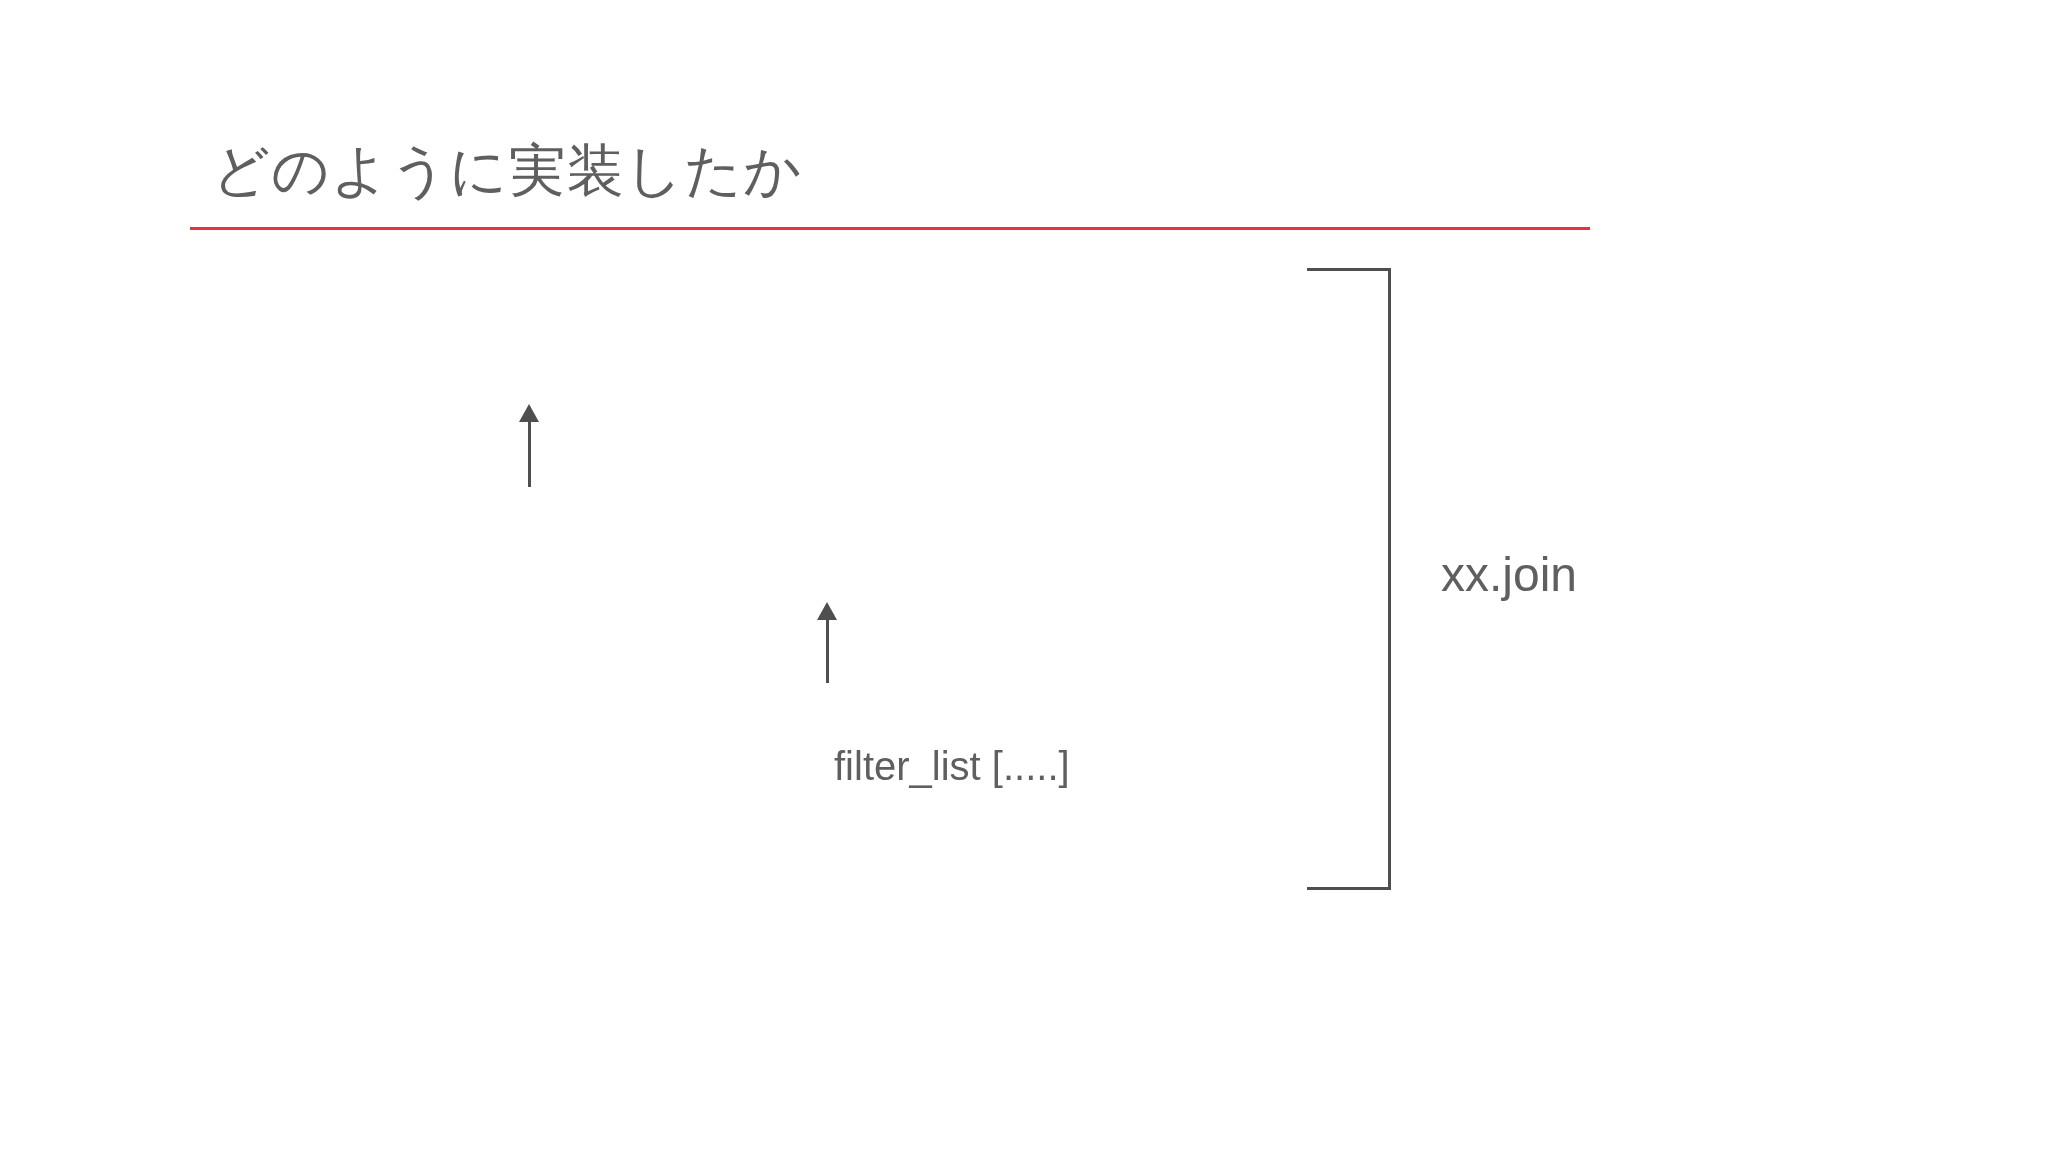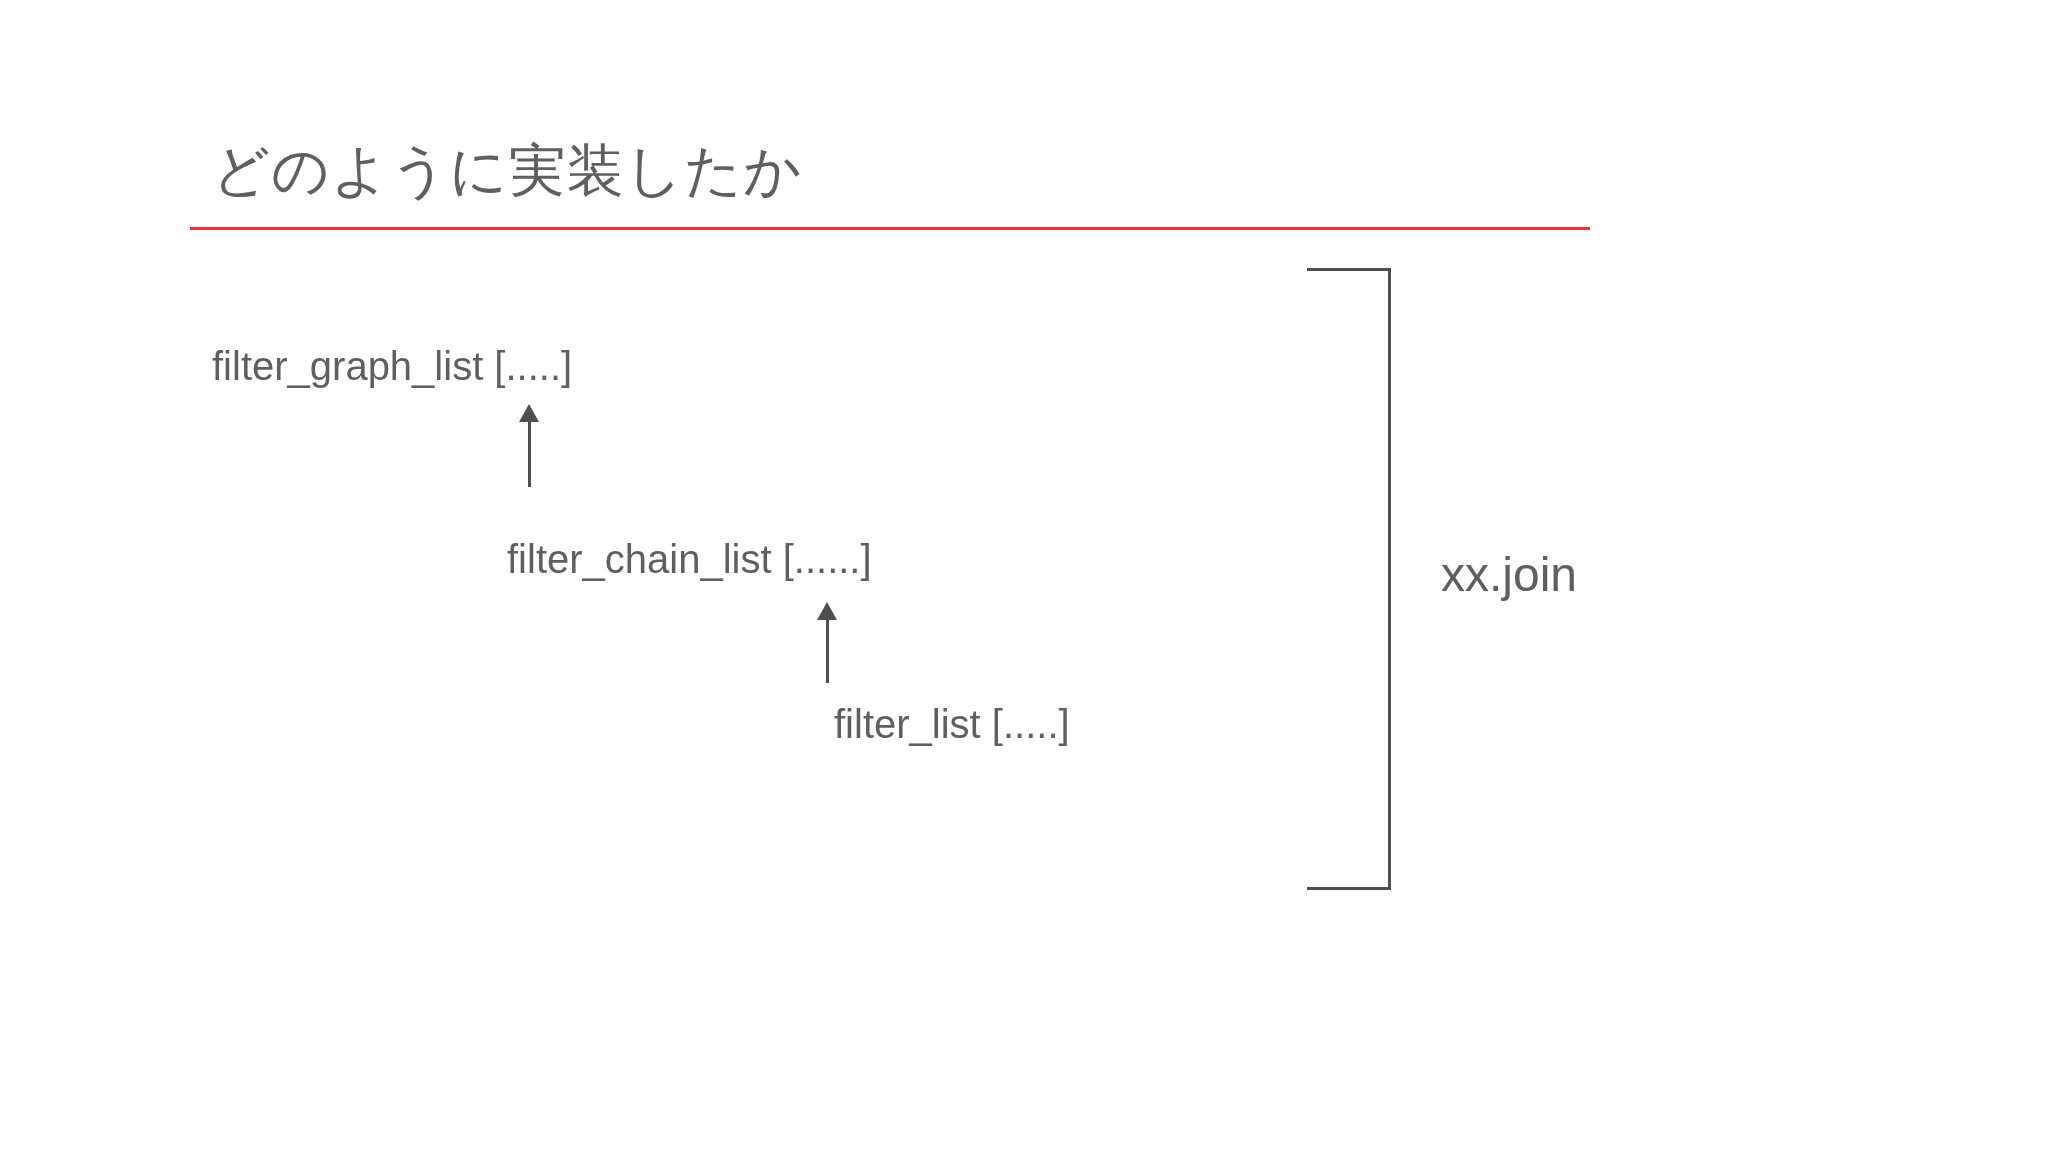--- a/index.html
+++ b/index.html
@@ -100,7 +100,6 @@
 
   <div class="title-divider"></div>
 
-  <div class="node-label node-graph">filter_graph_list [.....]</div>
 
   <div class="arrow arrow1">
     <div class="arrow-head"></div>

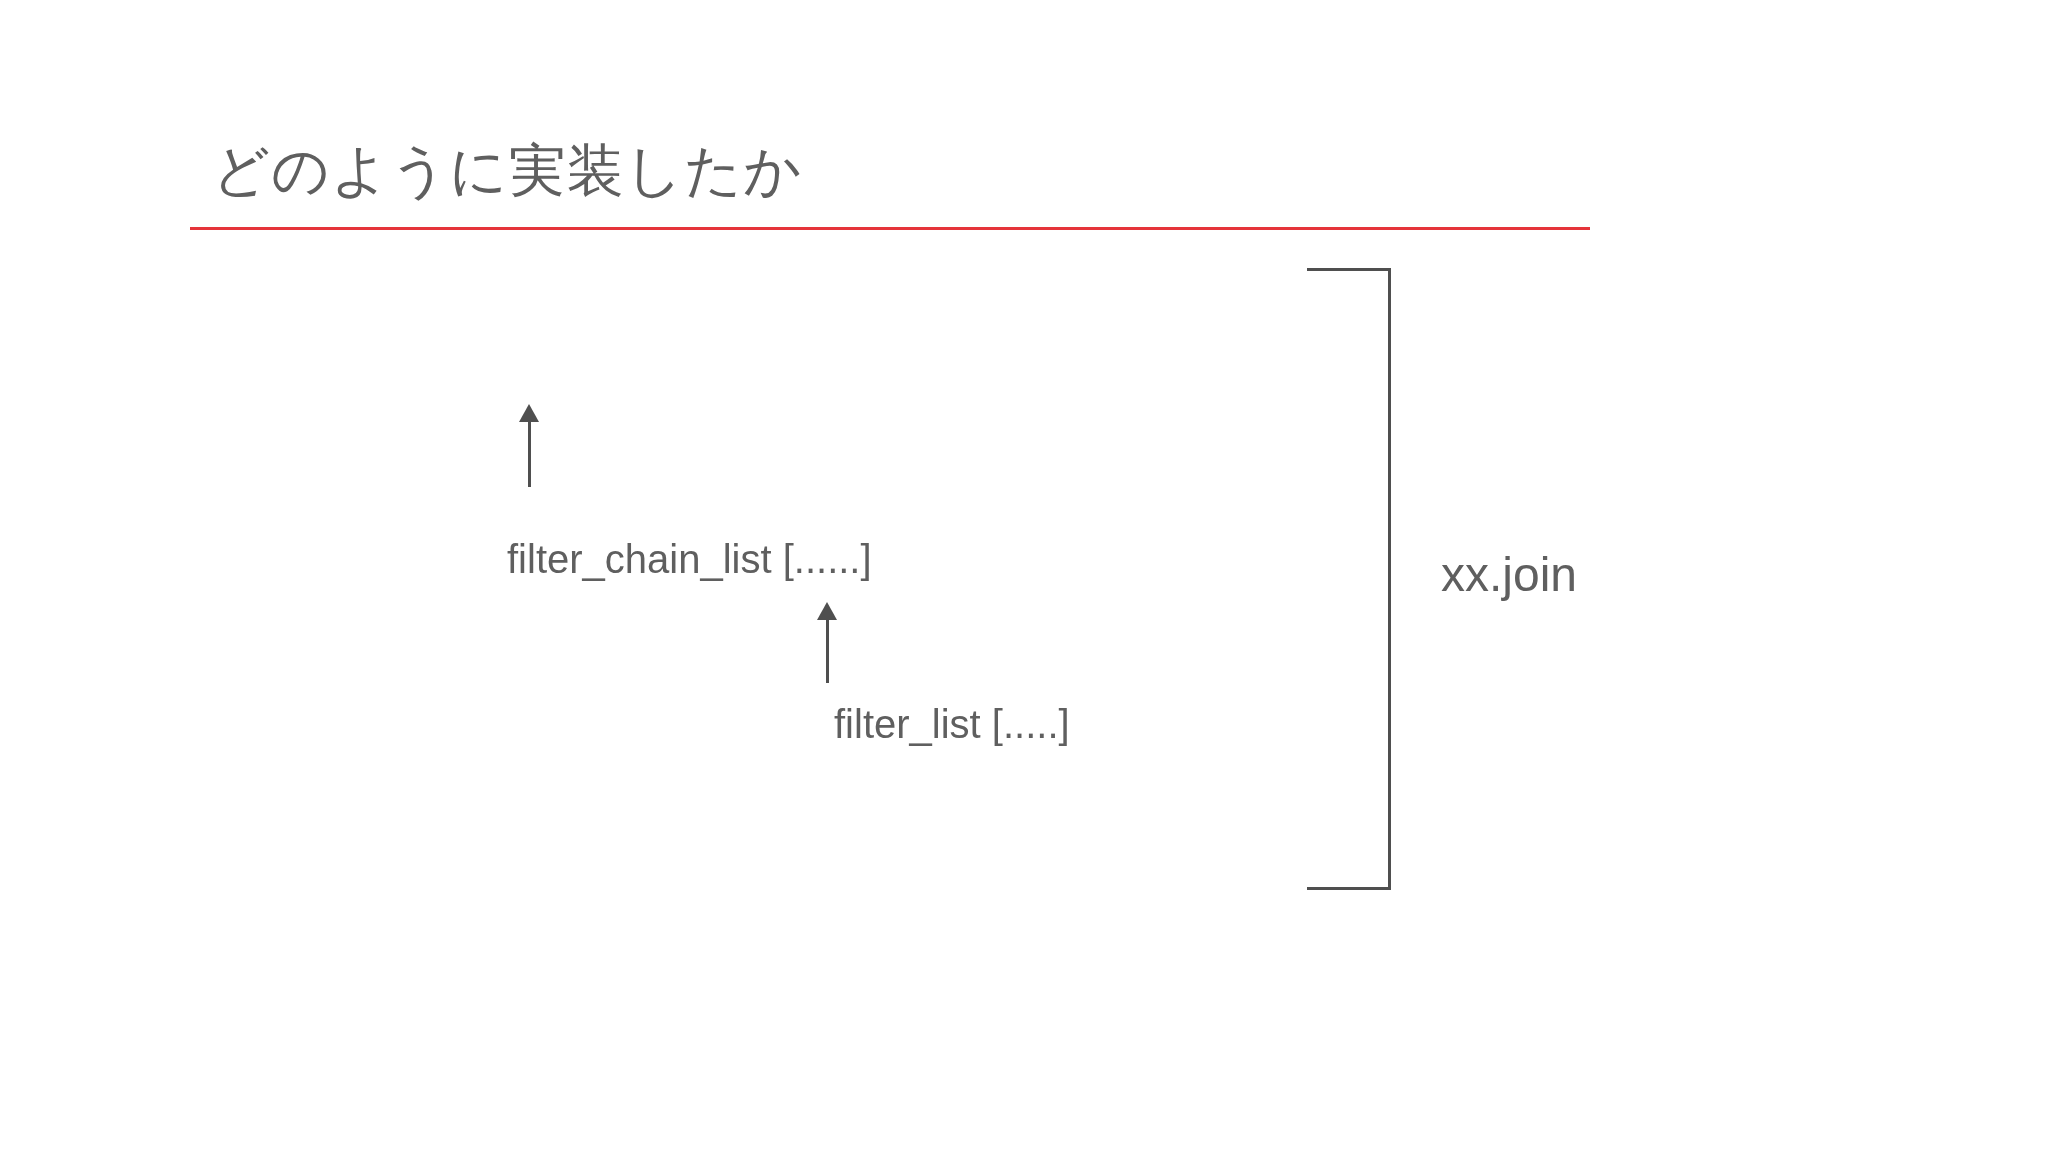--- a/index.html
+++ b/index.html
@@ -106,7 +106,6 @@
     <div class="arrow-line"></div>
   </div>
 
-  <div class="node-label node-chain">filter_chain_list [......]</div>
 
   <div class="arrow arrow2">
     <div class="arrow-head"></div>

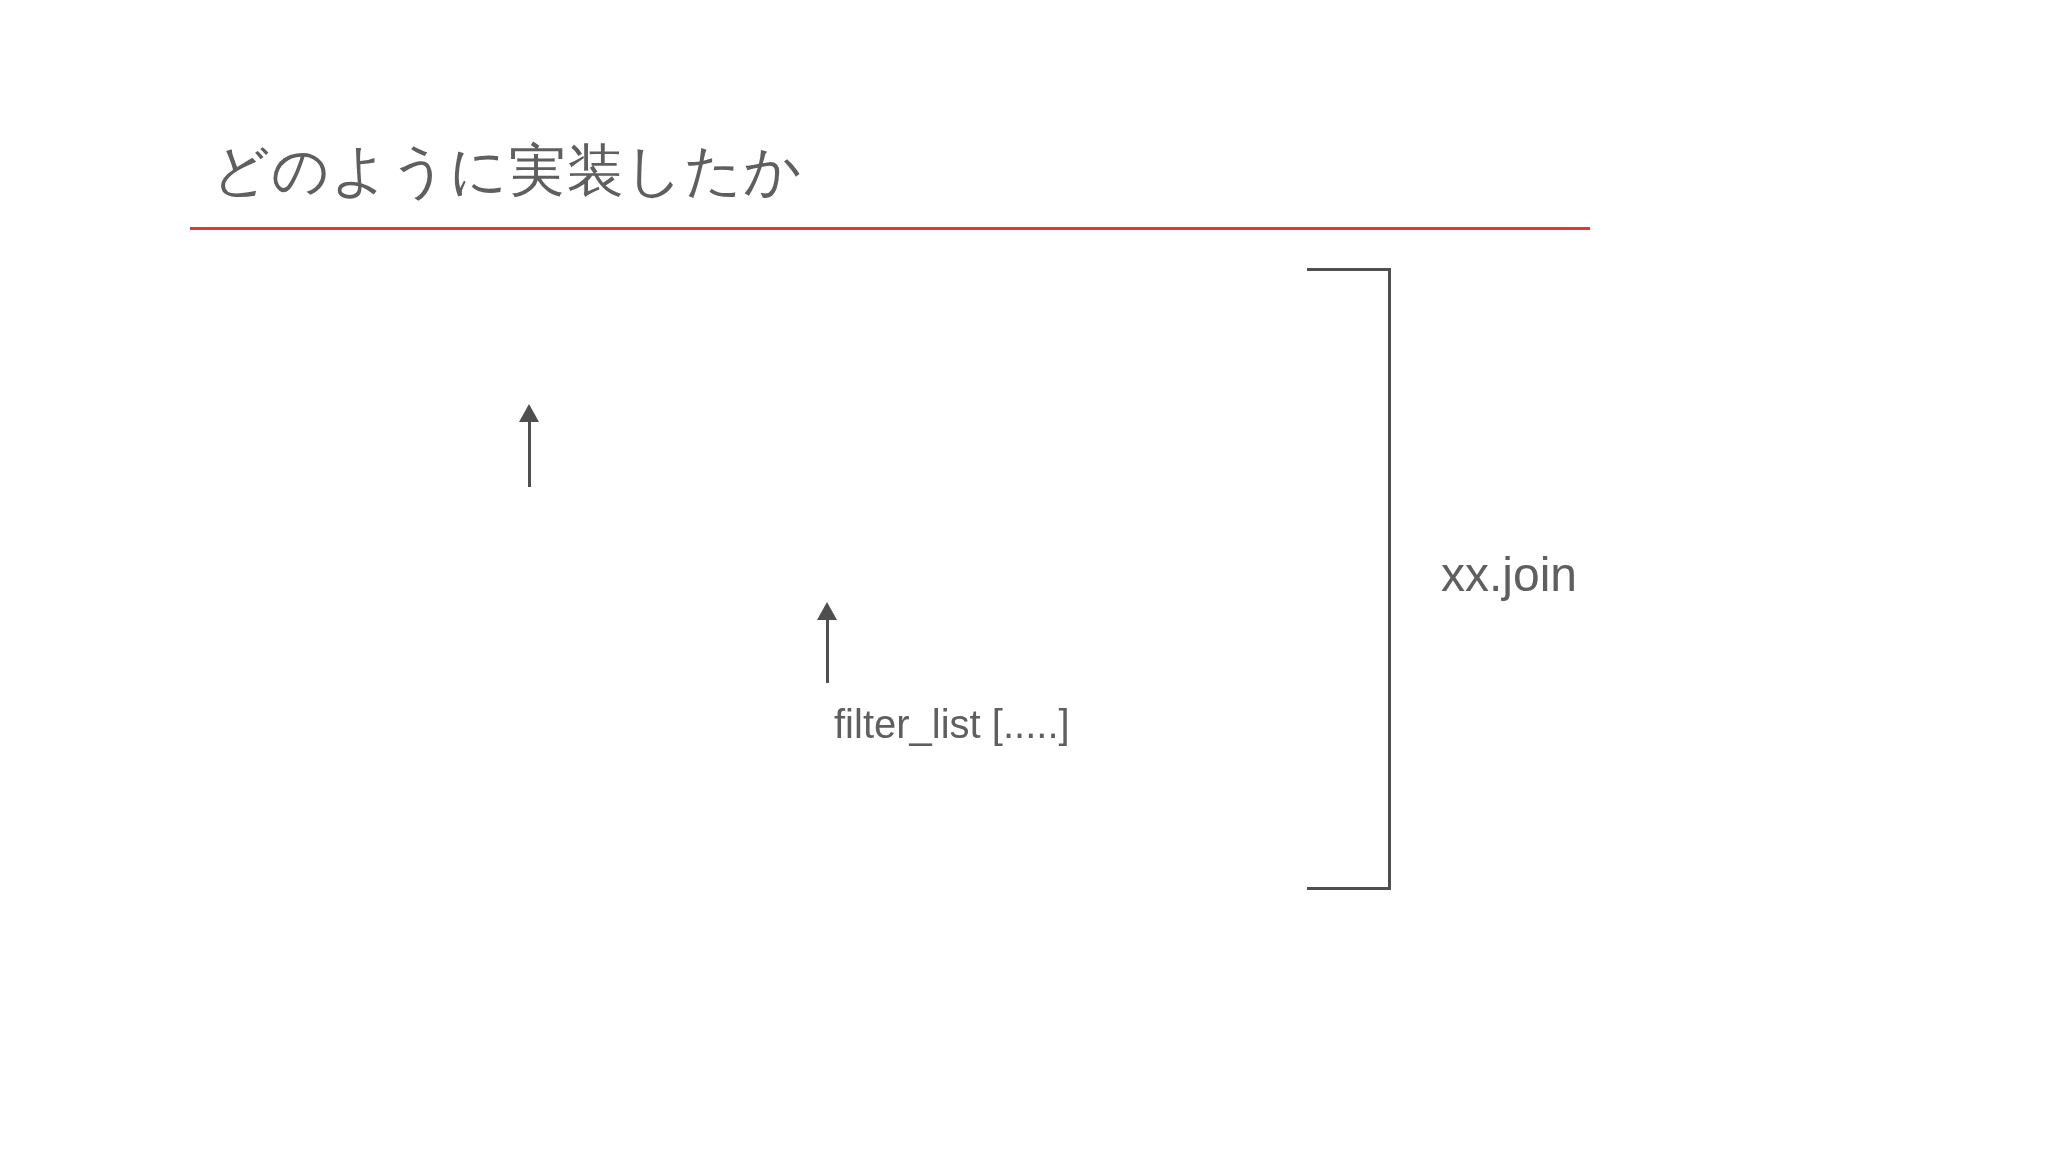--- a/index.html
+++ b/index.html
@@ -50,7 +50,7 @@
   }
   .node-graph { left: 212px; top: 346px; }
   .node-chain { left: 507px; top: 539px; }
-  .node-filter { left: 834px; top: 704px; }
+  .node-filter { left: 834px; top: 746px; }
 
   .arrow-line {
     position: absolute;

